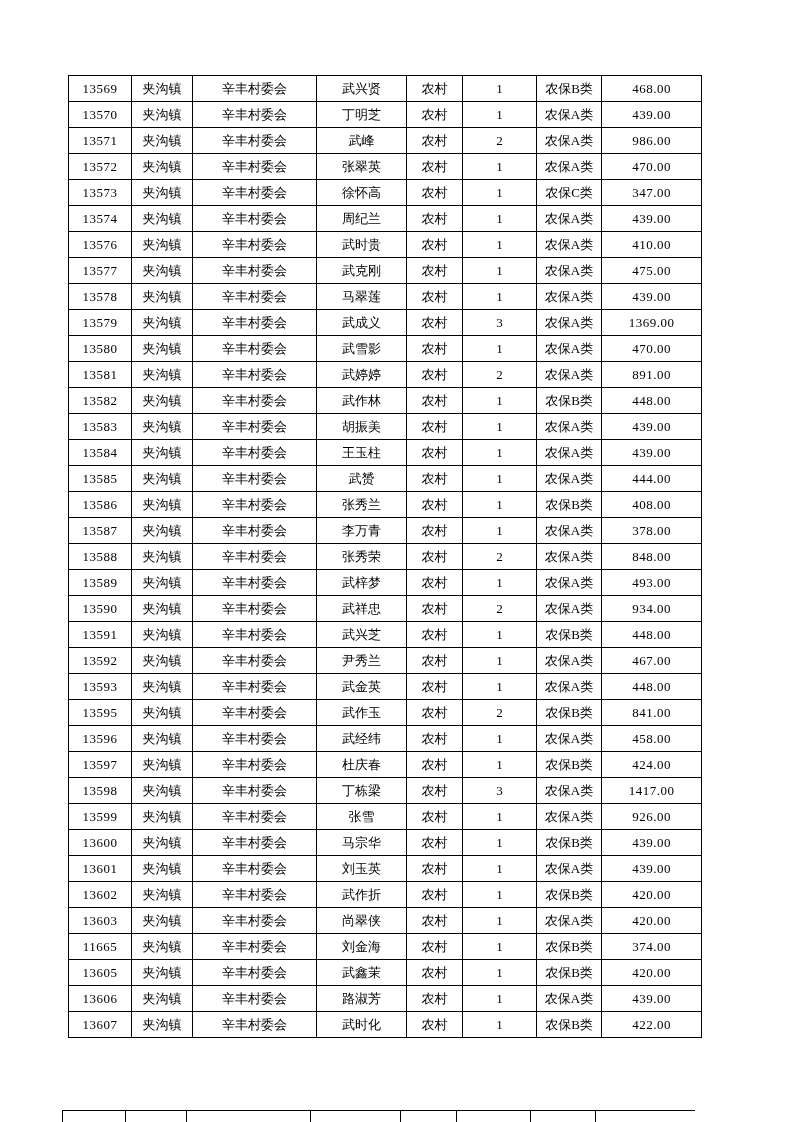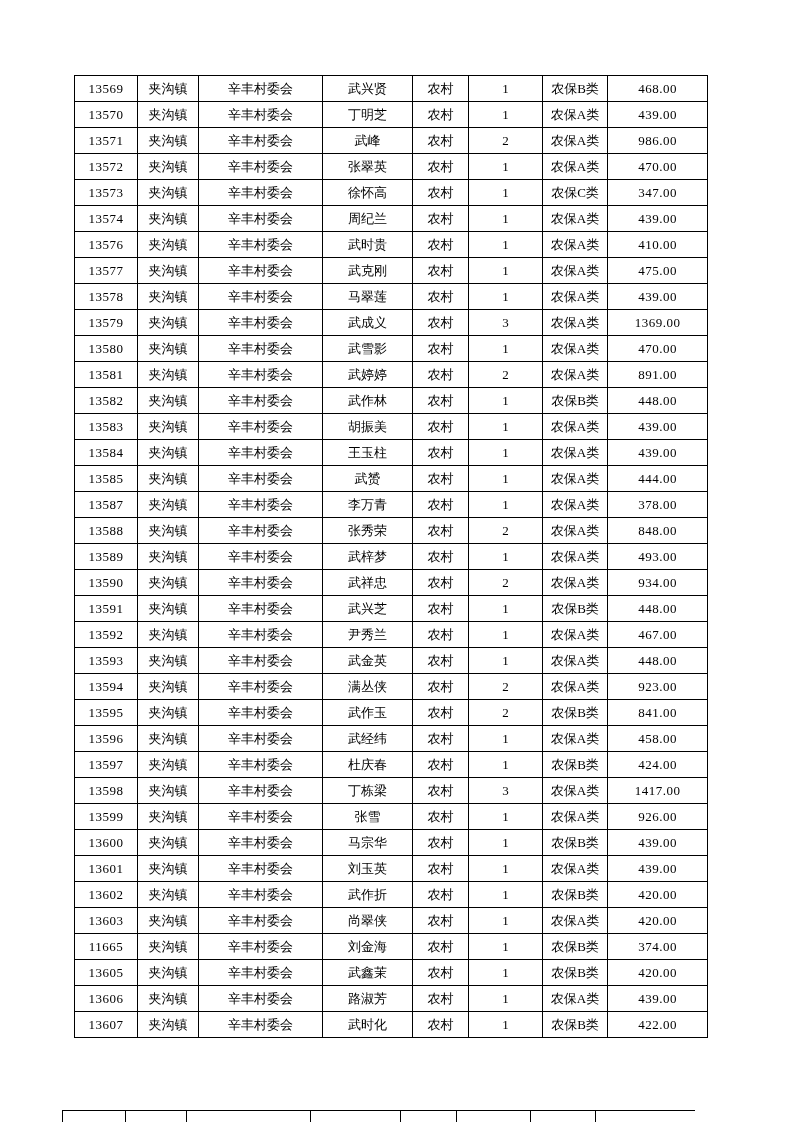--- a/index.html
+++ b/index.html
@@ -19,7 +19,7 @@
   }
   table.sheet-table {
     position: absolute;
-    left: 74px;
+    left: 68px;
     top: 75px;
     width: 633px;
     border-collapse: collapse;

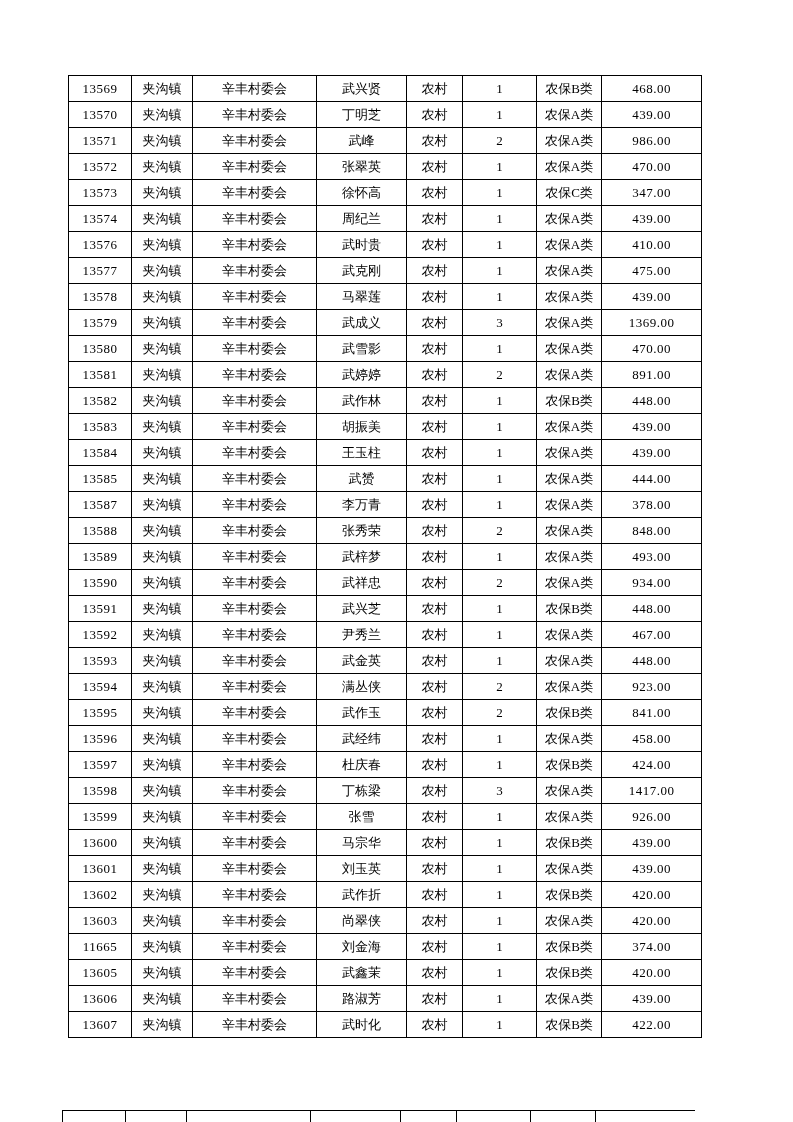--- a/index.html
+++ b/index.html
@@ -235,6 +235,16 @@
           <td class="col-amount">444.00</td>
         </tr>
         <tr>
+          <td class="col-id">13586</td>
+          <td class="col-town">夹沟镇</td>
+          <td class="col-committee">辛丰村委会</td>
+          <td class="col-name">张秀兰</td>
+          <td class="col-residence">农村</td>
+          <td class="col-count">1</td>
+          <td class="col-category">农保B类</td>
+          <td class="col-amount">408.00</td>
+        </tr>
+        <tr>
           <td class="col-id">13587</td>
           <td class="col-town">夹沟镇</td>
           <td class="col-committee">辛丰村委会</td>

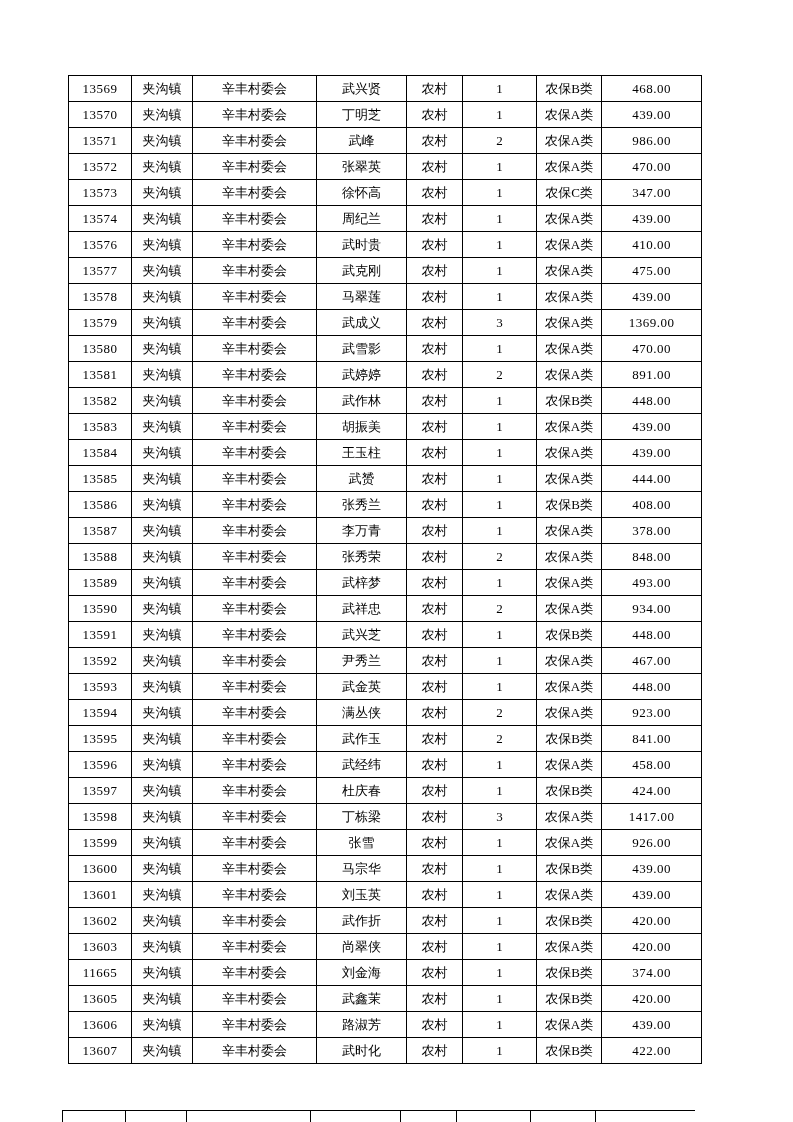--- a/index.html
+++ b/index.html
@@ -315,16 +315,6 @@
           <td class="col-amount">448.00</td>
         </tr>
         <tr>
-          <td class="col-id">13594</td>
-          <td class="col-town">夹沟镇</td>
-          <td class="col-committee">辛丰村委会</td>
-          <td class="col-name">满丛侠</td>
-          <td class="col-residence">农村</td>
-          <td class="col-count">2</td>
-          <td class="col-category">农保A类</td>
-          <td class="col-amount">923.00</td>
-        </tr>
-        <tr>
           <td class="col-id">13595</td>
           <td class="col-town">夹沟镇</td>
           <td class="col-committee">辛丰村委会</td>

